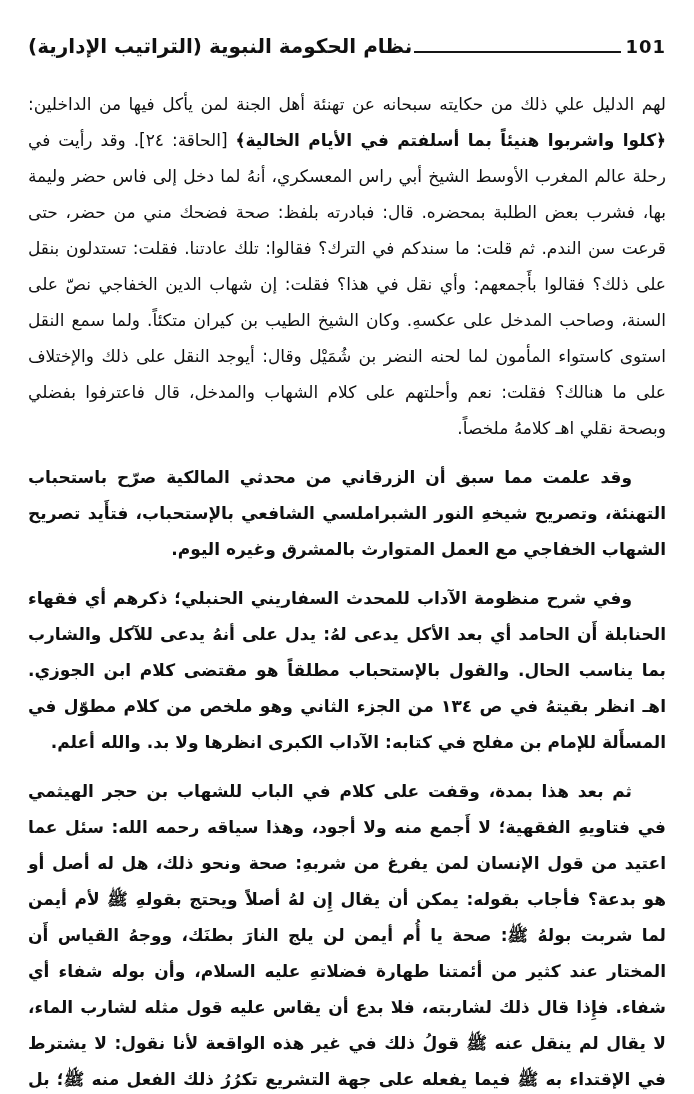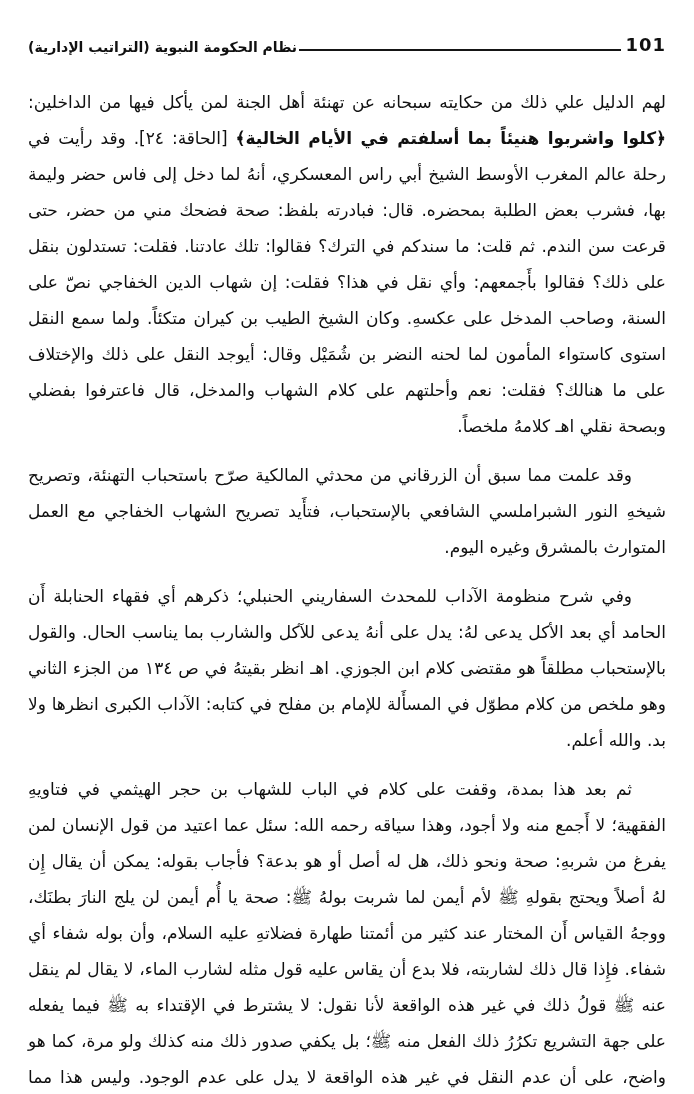--- a/index.html
+++ b/index.html
@@ -39,7 +39,7 @@
     margin-bottom: 3px;
   }
   .book-title {
-    font-size: 14px;
+    font-size: 20px;
     line-height: 1;
     padding-right: 2px;
     white-space: nowrap;

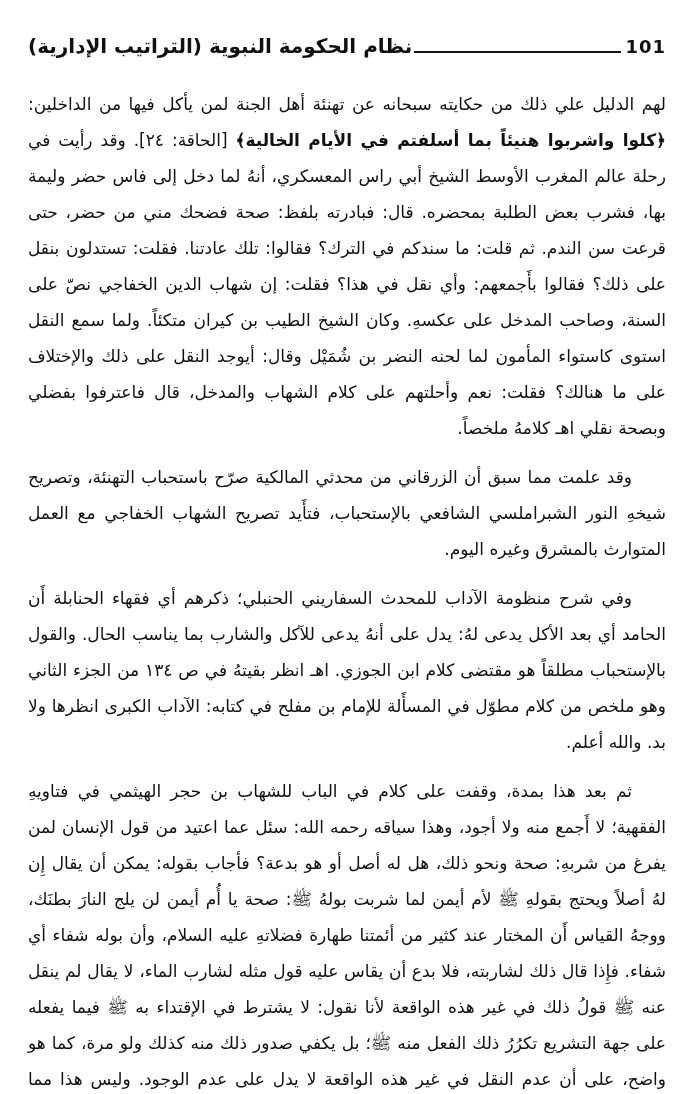--- a/index.html
+++ b/index.html
@@ -57,6 +57,7 @@
   }
   .para.indent {
     text-indent: 34px;
+    font-weight: bold;
   }
   .bold {
     font-weight: bold;

